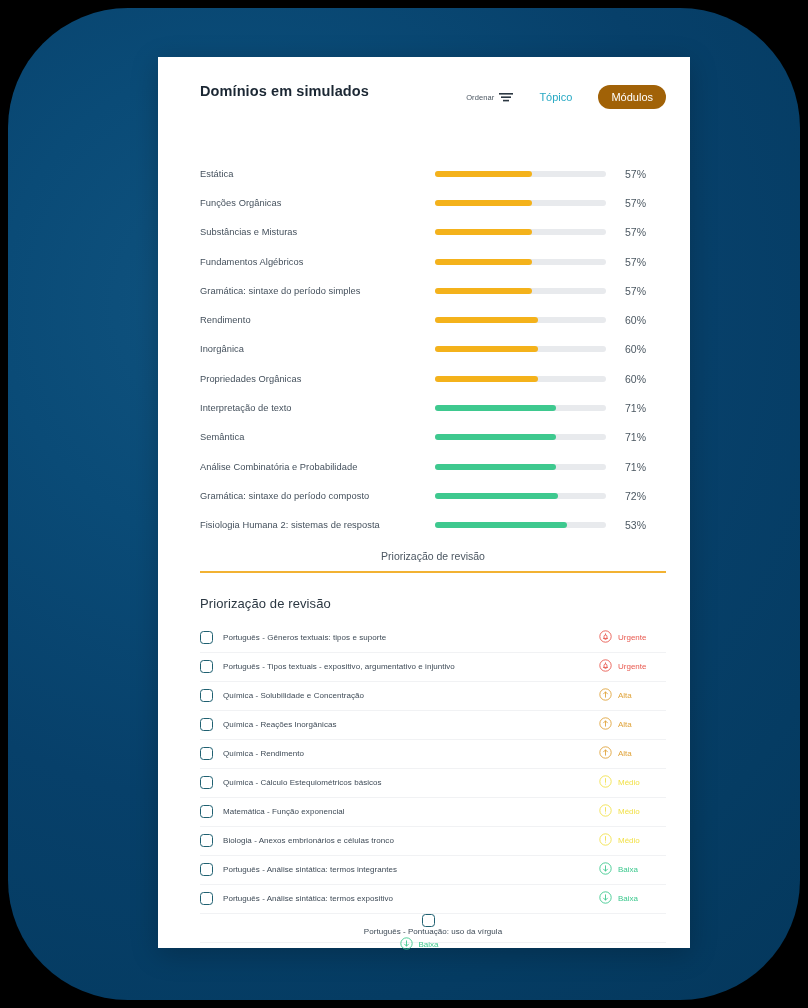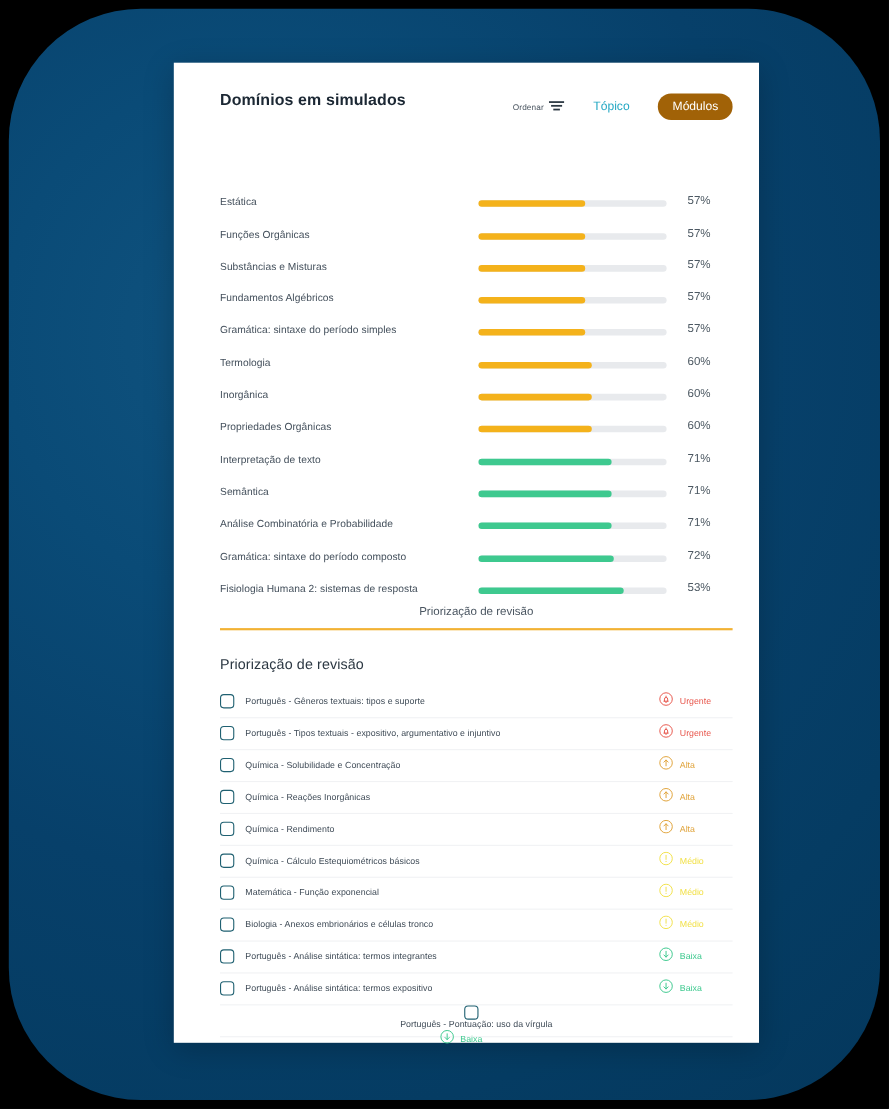--- a/index.html
+++ b/index.html
@@ -93,7 +93,7 @@
   }
   .domain-row {
     display: flex;
-    align-items: flex-end;
+    align-items: center;
     height: 29.3px;
     padding: 0 0 0 42px;
   }

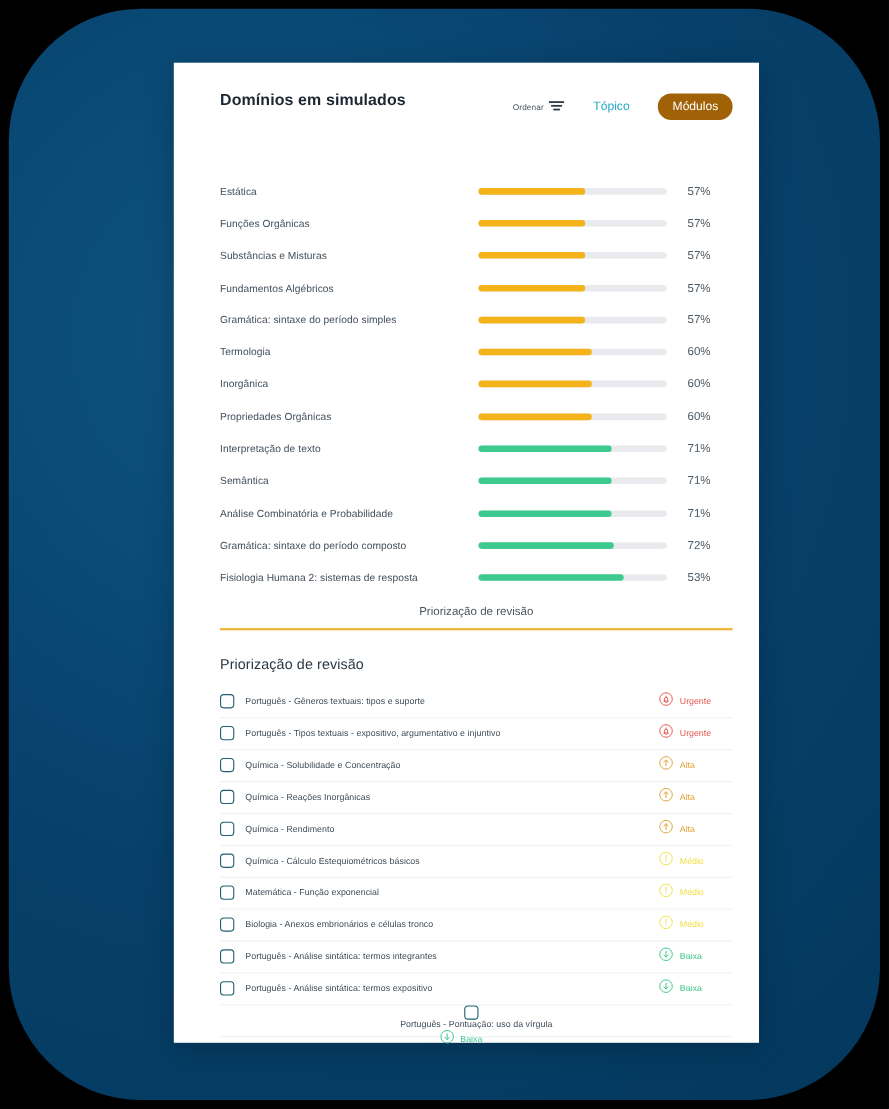--- a/index.html
+++ b/index.html
@@ -262,7 +262,7 @@
           <div class="domain-pct">57%</div>
         </div>
         <div class="domain-row">
-          <div class="domain-label">Termologia</div>
+          <div class="domain-label">Rendimento</div>
           <div class="bar-track">
             <div class="bar-fill" style="width: 60%; background: rgb(244, 178, 27);"></div>
           </div>

